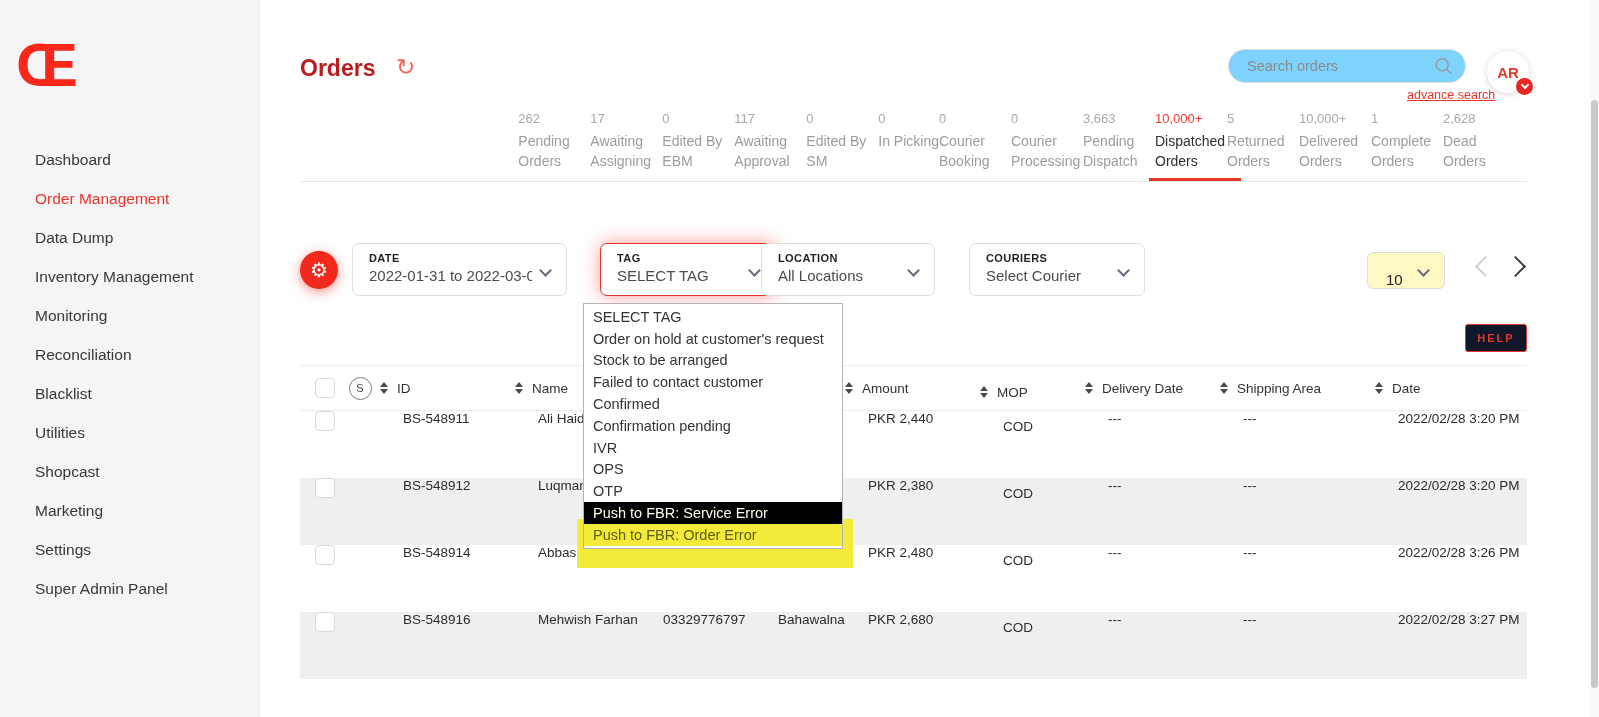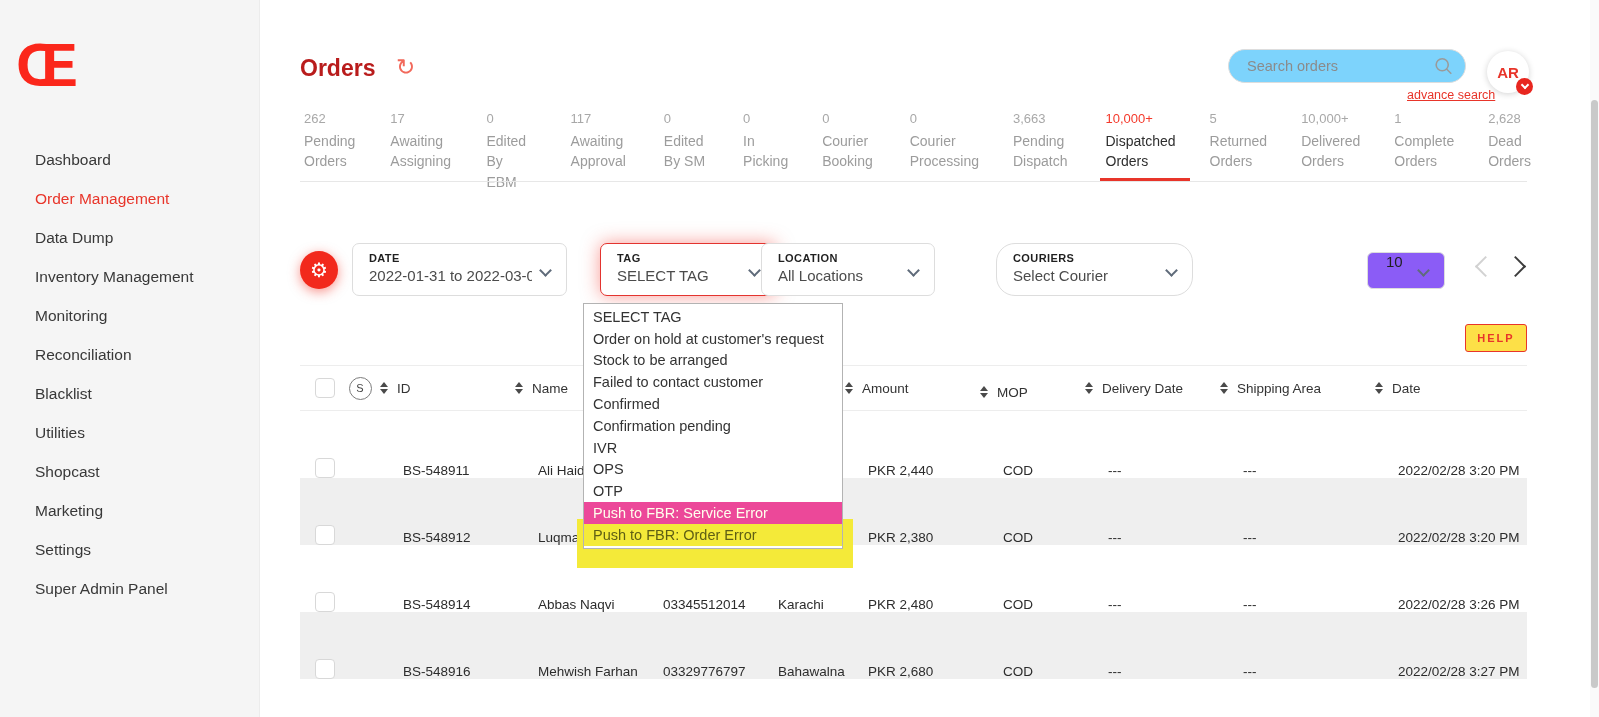--- a/index.html
+++ b/index.html
@@ -26,7 +26,7 @@
   .avatar-badge .chev { width:6px; height:6px; border-right:2px solid #fff; border-bottom:2px solid #fff; transform:rotate(45deg); margin-top:-3px; }
 
   
-  .tabs { position:absolute; left:304px; top:111px; width:1227px; height:70px; display:flex; justify-content:flex-end;gap:34px; }
+  .tabs { position:absolute; left:288px; top:111px; width:1227px; height:70px; display:flex; justify-content:flex-end; }
   .tab { position:relative; max-width:72px; cursor:pointer; }
   .tab-count { font-size:13px; color:#a8a8a8; margin-bottom:5px; white-space:nowrap; }
   .tab-label { font-size:14px; color:#9c9c9c; line-height:1.45; }

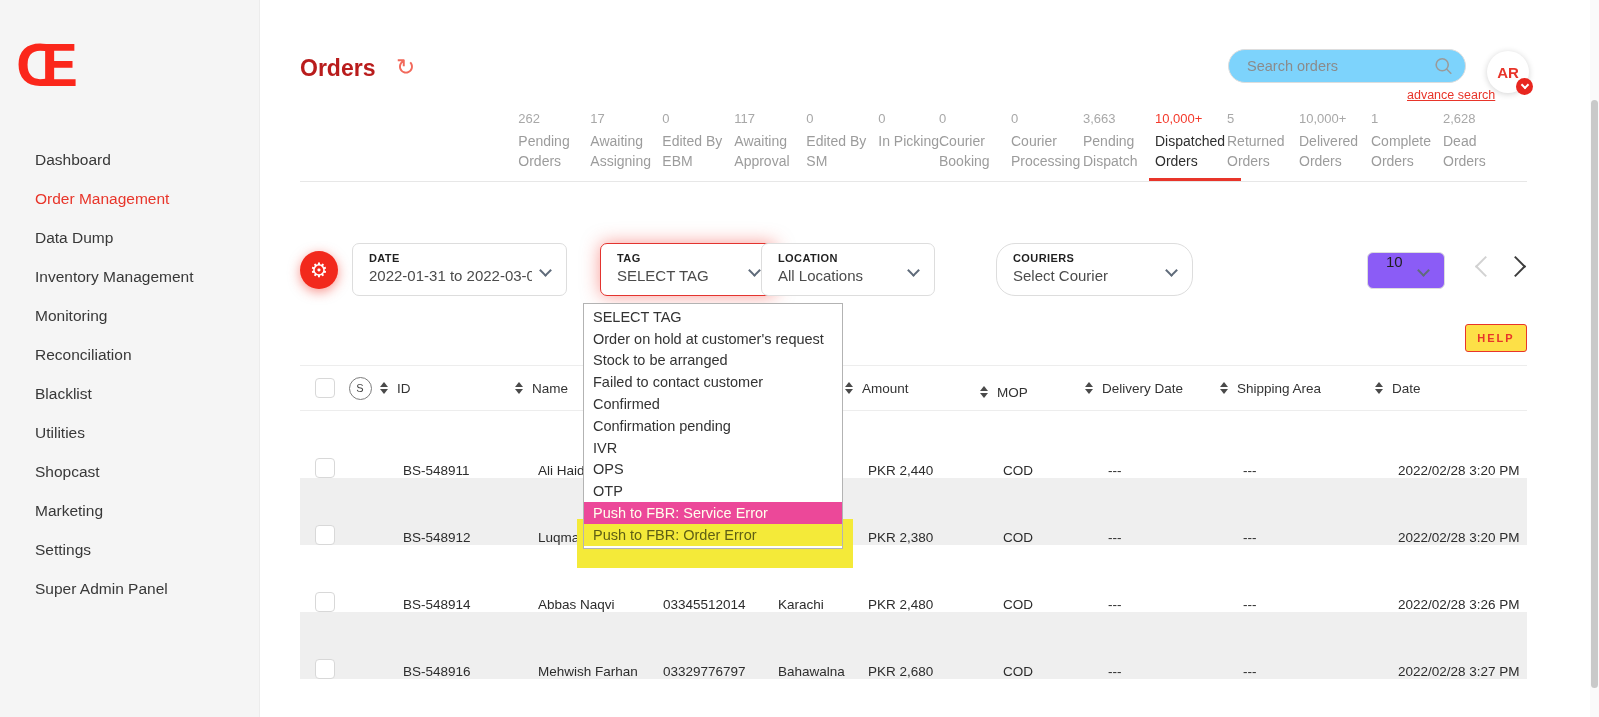--- a/index.html
+++ b/index.html
@@ -41,7 +41,7 @@
   .fbox-date { left:352px; width:215px; }
   .fbox-tag { left:600px; width:176px; border:1.5px solid #e3342f; box-shadow:0 0 18px rgba(244,55,45,0.5); }
   .fbox-loc { left:761px; width:174px; }
-  .fbox-cour { left:996px; width:197px;border-radius:19px; }
+  .fbox-cour { left:969px; width:176px; }
   .fbox-label { font-size:11px; font-weight:bold; color:#1f1f1f; letter-spacing:0.4px; margin-bottom:3px; }
   .fbox-value { font-size:15px; color:#4b4b4b; white-space:nowrap; overflow:hidden; }
   .chev-down { position:absolute; right:16px; top:22px; width:9px; height:9px; border-right:2px solid #5f6b7a; border-bottom:2px solid #5f6b7a; transform:rotate(45deg); }

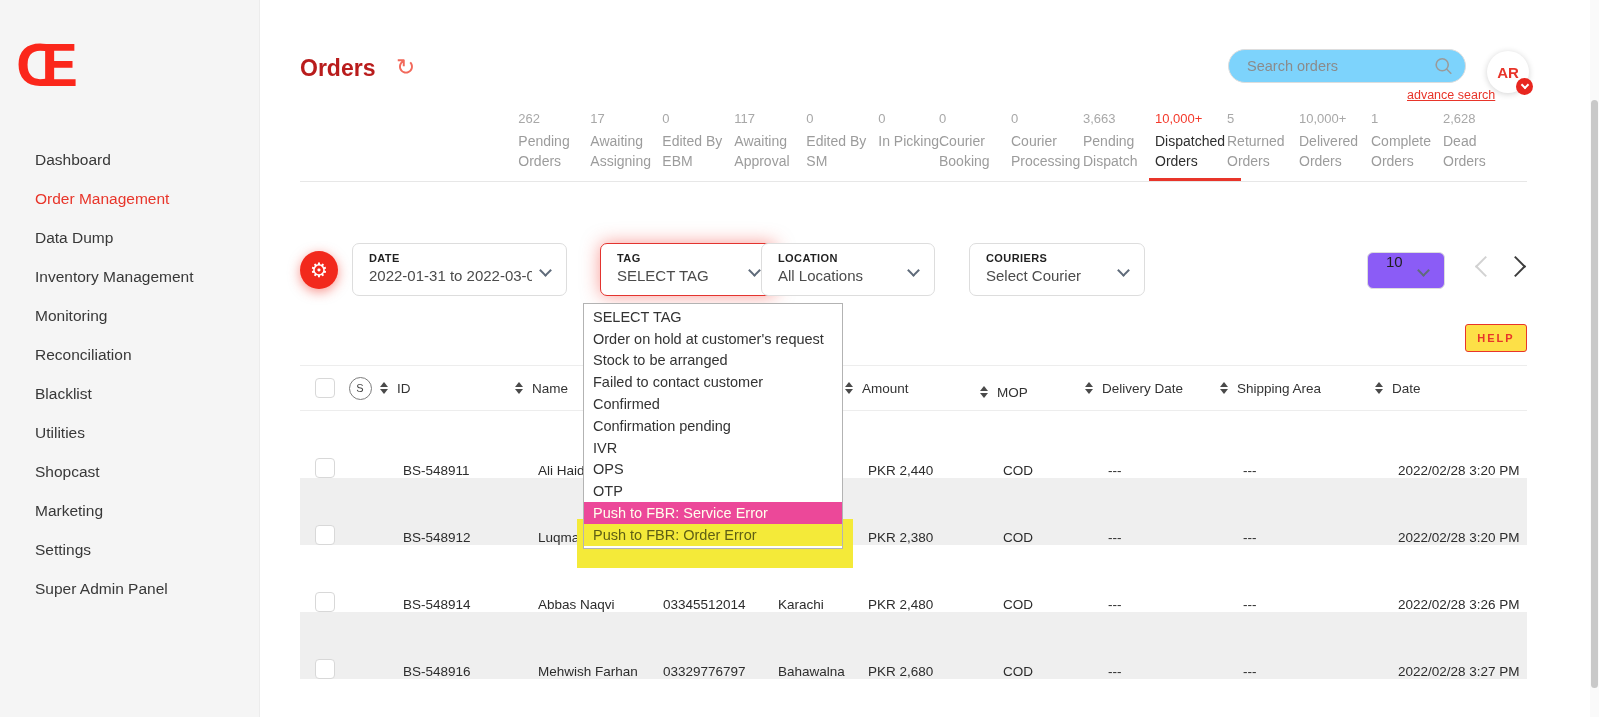--- a/index.html
+++ b/index.html
@@ -45,7 +45,7 @@
   .fbox-label { font-size:11px; font-weight:bold; color:#1f1f1f; letter-spacing:0.4px; margin-bottom:3px; }
   .fbox-value { font-size:15px; color:#4b4b4b; white-space:nowrap; overflow:hidden; }
   .chev-down { position:absolute; right:16px; top:22px; width:9px; height:9px; border-right:2px solid #5f6b7a; border-bottom:2px solid #5f6b7a; transform:rotate(45deg); }
-  .pagesize { position:absolute; left:1367px; top:252px; width:78px; height:37px; border:1px solid #ddd; border-radius:6px; background:#8b5cf6; display:flex; align-items:flex-start; padding-left:18px; font-size:15px; color:#1f1f1f; cursor:pointer; }
+  .pagesize { position:absolute; left:1367px; top:252px; width:78px; height:37px; border:1px solid #ddd; border-radius:6px; background:#fef9c3; display:flex; align-items:flex-end; padding-left:18px; font-size:15px; color:#1f1f1f; cursor:pointer; }
   .pagesize .chev-down { top:13px; }
   .pg-arrow { position:absolute; top:259px; width:15px; height:15px; border-right:2.5px solid; border-bottom:2.5px solid; cursor:pointer; }
   .pg-prev { left:1478px; color:#d2d2d2; transform:rotate(135deg); }

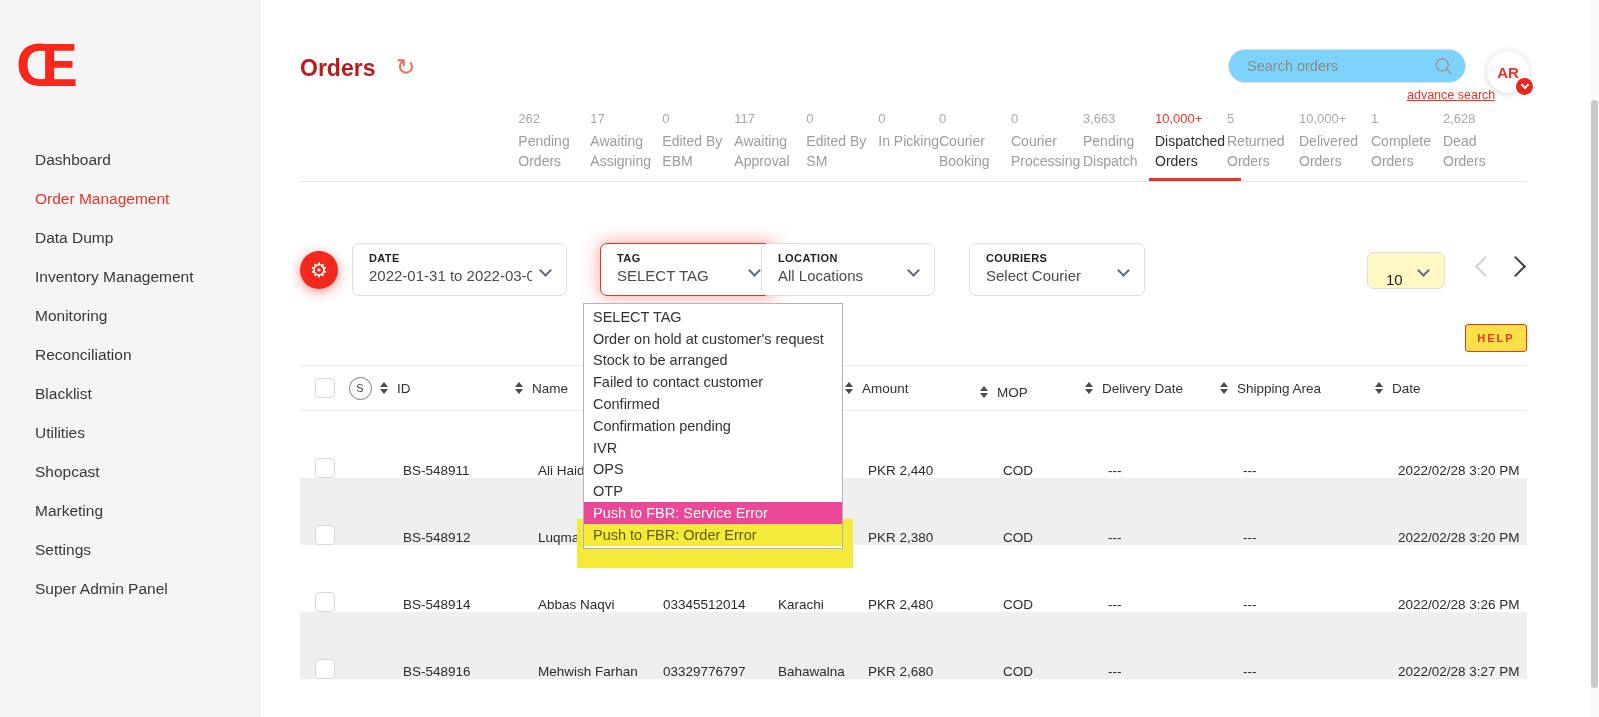--- a/index.html
+++ b/index.html
@@ -50,7 +50,7 @@
   .pg-arrow { position:absolute; top:259px; width:15px; height:15px; border-right:2.5px solid; border-bottom:2.5px solid; cursor:pointer; }
   .pg-prev { left:1478px; color:#d2d2d2; transform:rotate(135deg); }
   .pg-next { left:1508px; color:#3c3c3c; transform:rotate(-45deg); }
-  .help-btn { position:absolute; left:1465px; top:324px; width:62px; height:28px; border:1px solid #e8352a; border-radius:3px; background:#fde047; color:#e8352a; font-size:11px; font-weight:bold; letter-spacing:2px; display:flex; align-items:center; justify-content:center; cursor:pointer;text-align:center; }
+  .help-btn { position:absolute; left:1465px; top:324px; width:62px; height:28px; border:1px solid #e8352a; border-radius:3px; background:#0f172a; color:#e8352a; font-size:11px; font-weight:bold; letter-spacing:2px; display:flex; align-items:center; justify-content:center; cursor:pointer;text-align:center; }
 
   
   .table { position:absolute; left:300px; top:365px; width:1227px; font-size:13.5px; color:#2c2c2c; }

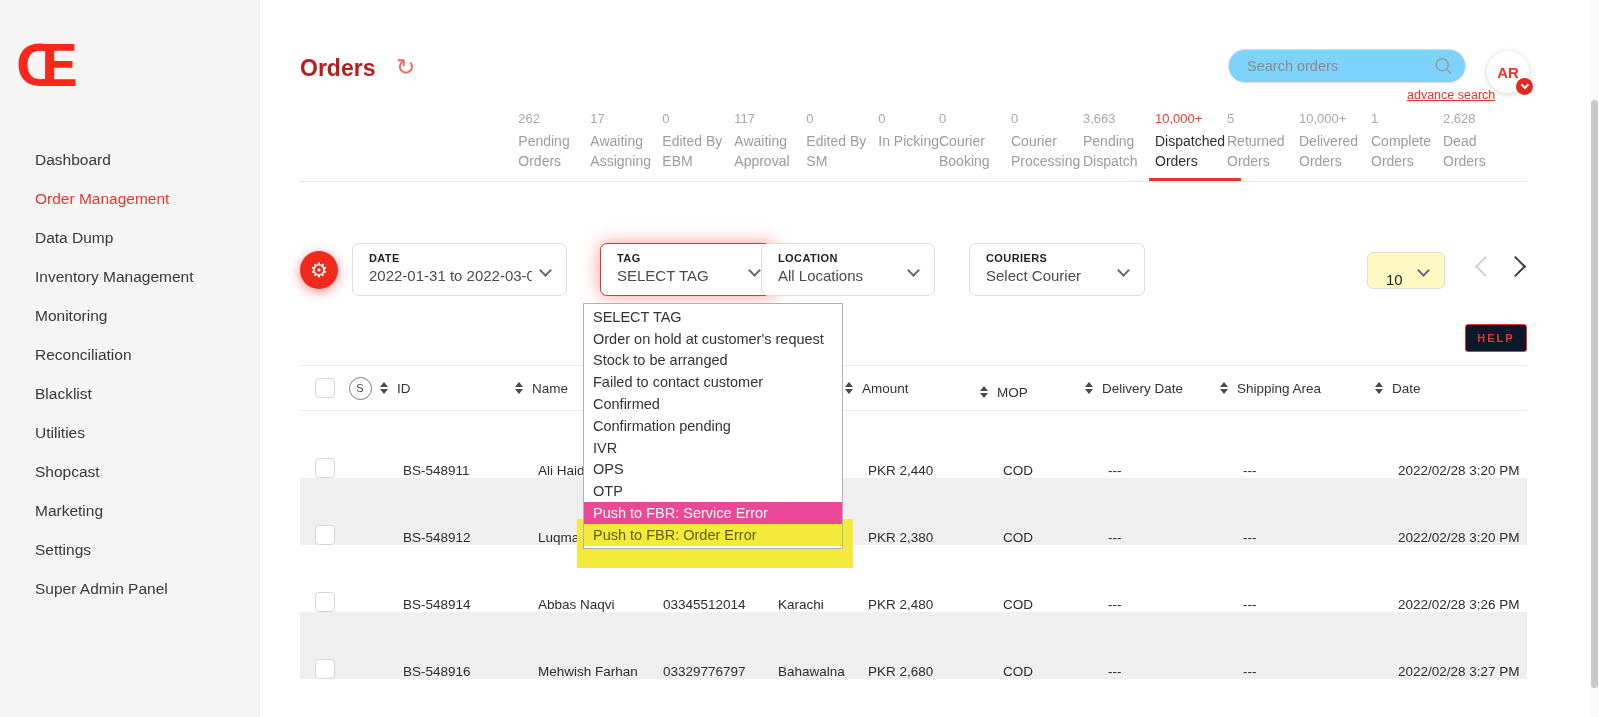--- a/index.html
+++ b/index.html
@@ -55,7 +55,7 @@
   
   .table { position:absolute; left:300px; top:365px; width:1227px; font-size:13.5px; color:#2c2c2c; }
   .thead { height:46px; display:flex; align-items:center; background:#fff; border-top:1px solid #ededed; border-bottom:1px solid #ededed; }
-  .trow { height:67px; display:flex; align-items:flex-end; }
+  .trow { height:67px; display:flex; align-items:flex-start; }
   .tbody .trow:nth-child(even) { background:#efefef; }
   .cell { flex:0 0 auto; }
   .c-check { width:40px; padding-left:15px; }

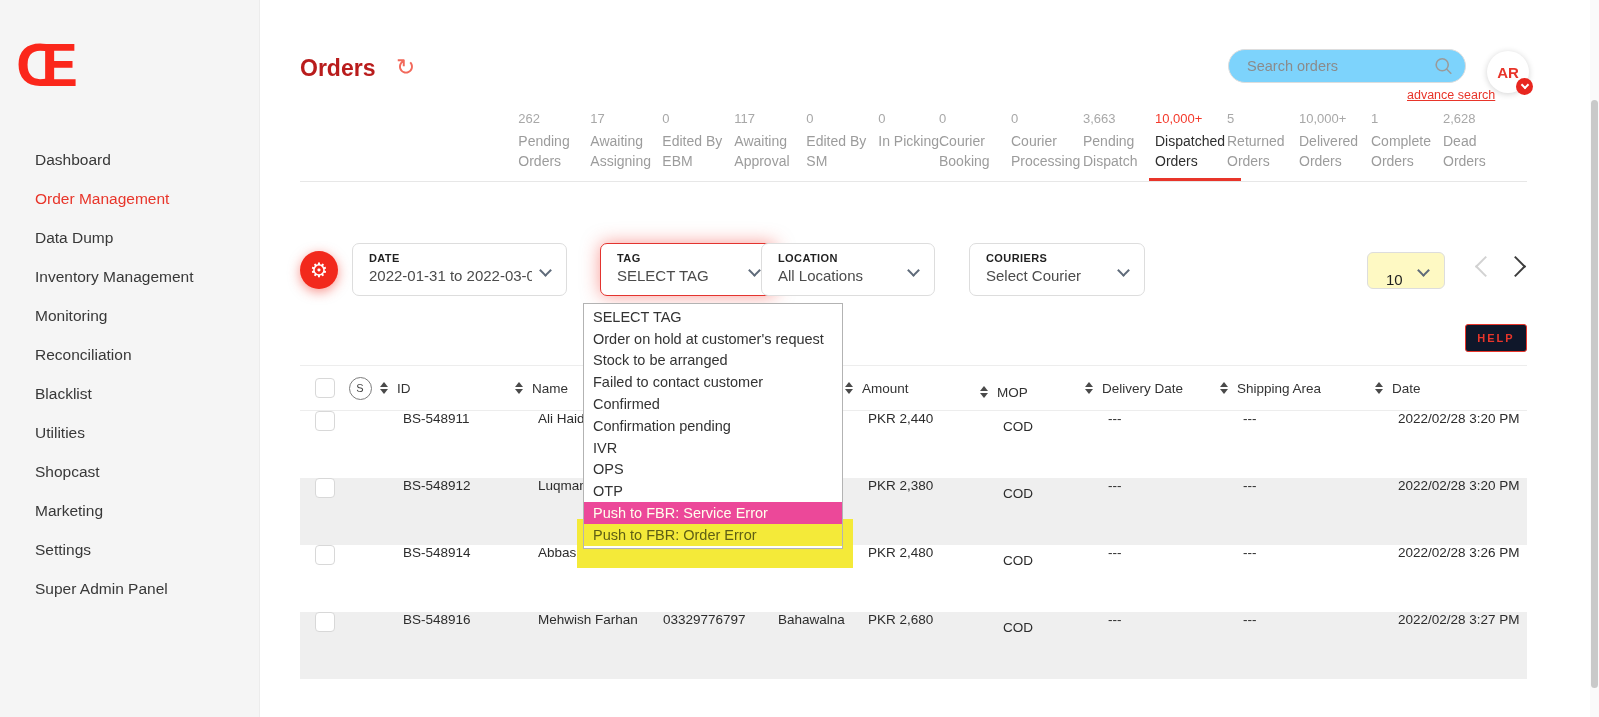--- a/index.html
+++ b/index.html
@@ -82,7 +82,7 @@
   .hl-spill { position:absolute; left:577px; top:519px; width:276px; height:49px; background:#f4ea39; z-index:19; }
   .dropdown { position:absolute; left:583px; top:303px; width:260px; background:#fff; border:1px solid #b3b3b3; z-index:20; padding:2px 0; }
   .opt { height:21.8px; display:flex; align-items:center; padding-left:9px; font-size:14.5px; color:#333; cursor:pointer; white-space:nowrap; }
-  .opt.hl-service { background:#ec4899; color:#ffffec; }
+  .opt.hl-service { background:#000000; color:#ffffec; }
   .opt.hl-order { background:#f4ea39; color:#5f5f14; }
 
   

